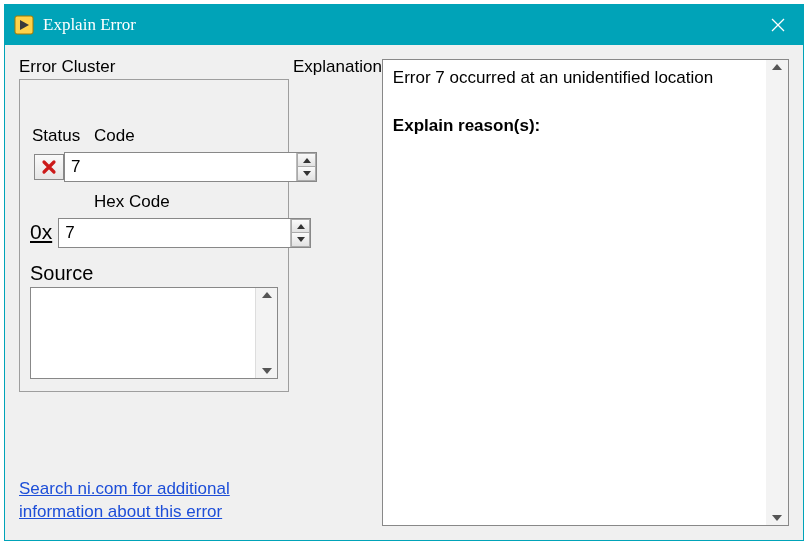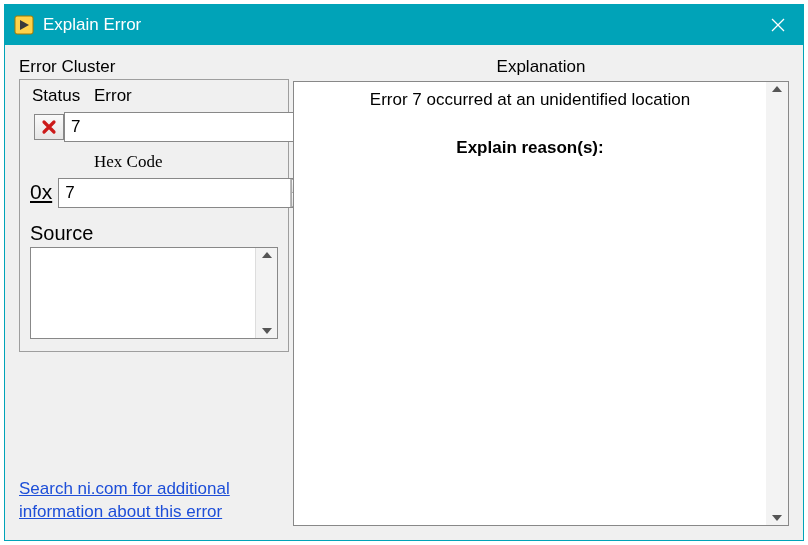--- a/index.html
+++ b/index.html
@@ -29,6 +29,7 @@
     padding: 0 0 0 8px;
     font-size: 17px;
     font-weight: 400;
+    font-family: Liberation Serif, serif;
   }
   .titlebar .app-icon {
     width: 22px; height: 22px;

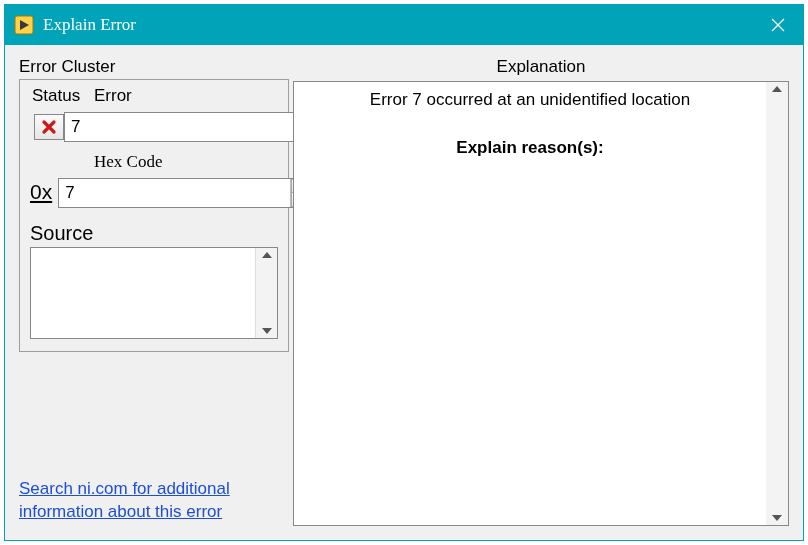--- a/index.html
+++ b/index.html
@@ -59,8 +59,7 @@
   .right {
     flex: 1 1 auto;
     display: flex;
-    flex-direction: column;
-    text-align: center;
+    flex-direction: row;
   }
   .section-label {
     font-size: 17px;

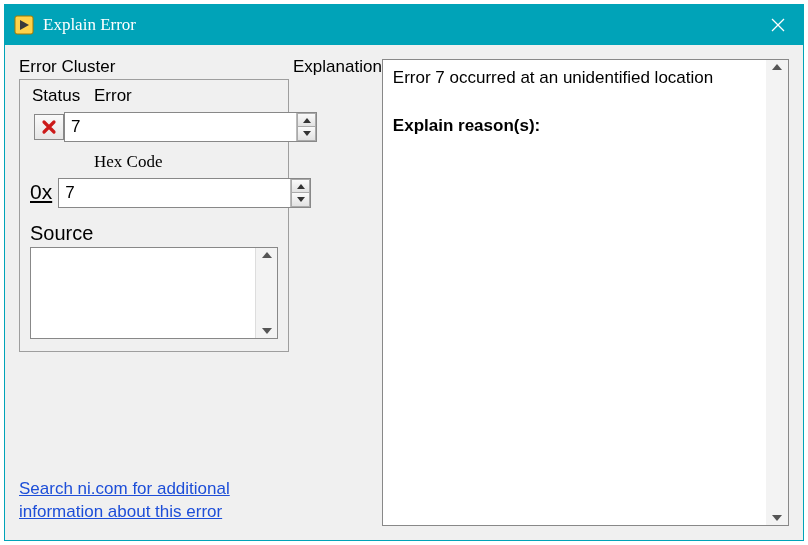--- a/index.html
+++ b/index.html
@@ -70,7 +70,7 @@
     background: #f0f0f0;
     padding: 6px 10px 12px 10px;
   }
-  .row { display: flex; align-items: center; }
+  .row { display: flex; align-items: center; margin-top: 40px; }
   .row + .row { margin-top: 4px; }
   .status-col { width: 64px; text-align: left; padding-left: 2px; }
   .code-col { flex: 1 1 auto; }

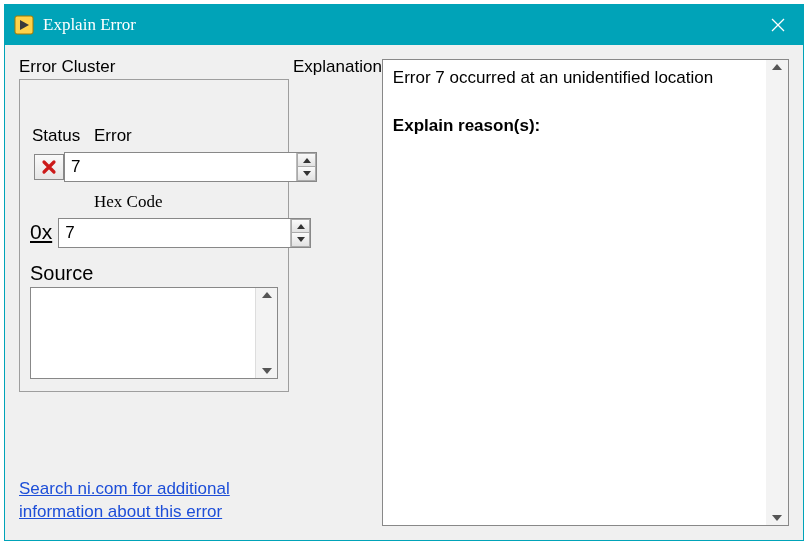--- a/index.html
+++ b/index.html
@@ -228,7 +228,7 @@
 
         <div class="row">
           <div class="status-col field-label">Status</div>
-          <div class="code-col field-label">Error</div>
+          <div class="code-col field-label">Code</div>
         </div>
 
         <div class="row">

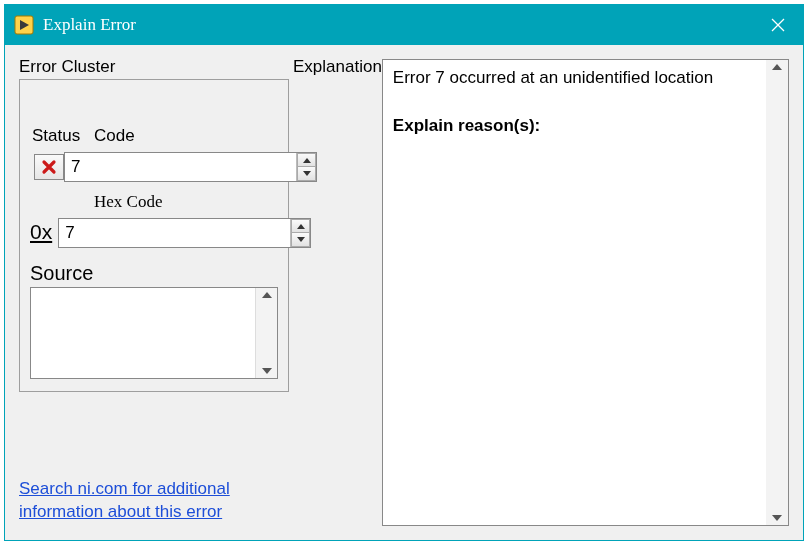--- a/index.html
+++ b/index.html
@@ -254,7 +254,7 @@
           </div>
         </div>
 
-        <div class="row" style="margin-top:10px;font-family:Liberation Serif, serif;">
+        <div class="row" style="margin-top:10px;">
           <div class="status-col"></div>
           <div class="code-col field-label">Hex Code</div>
         </div>

